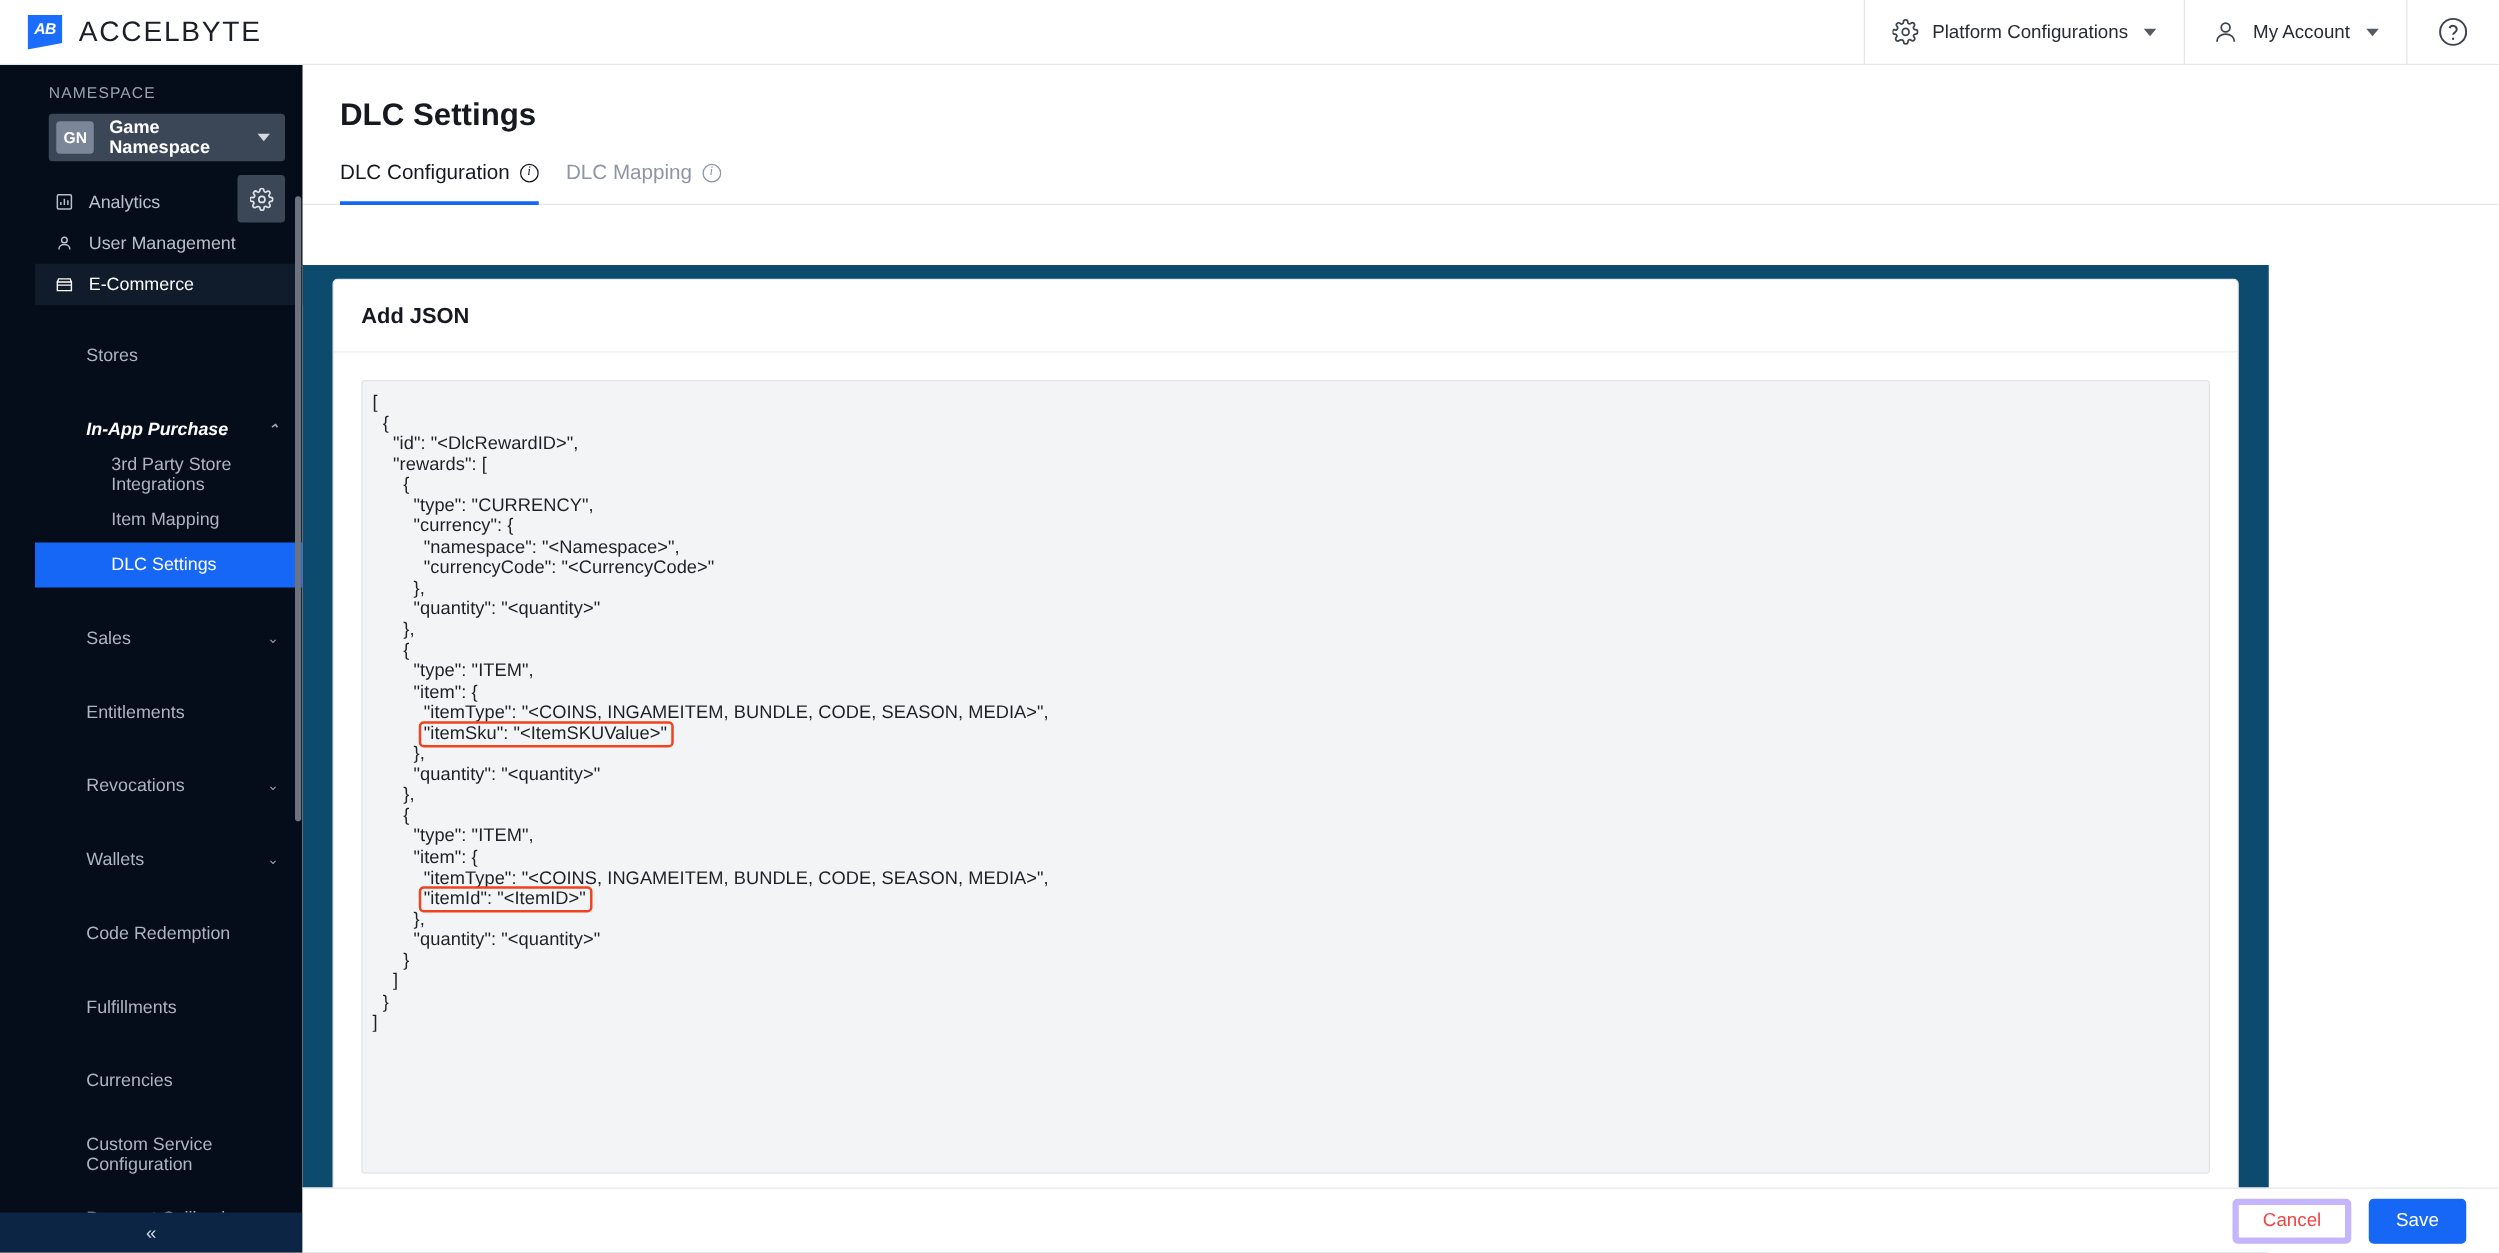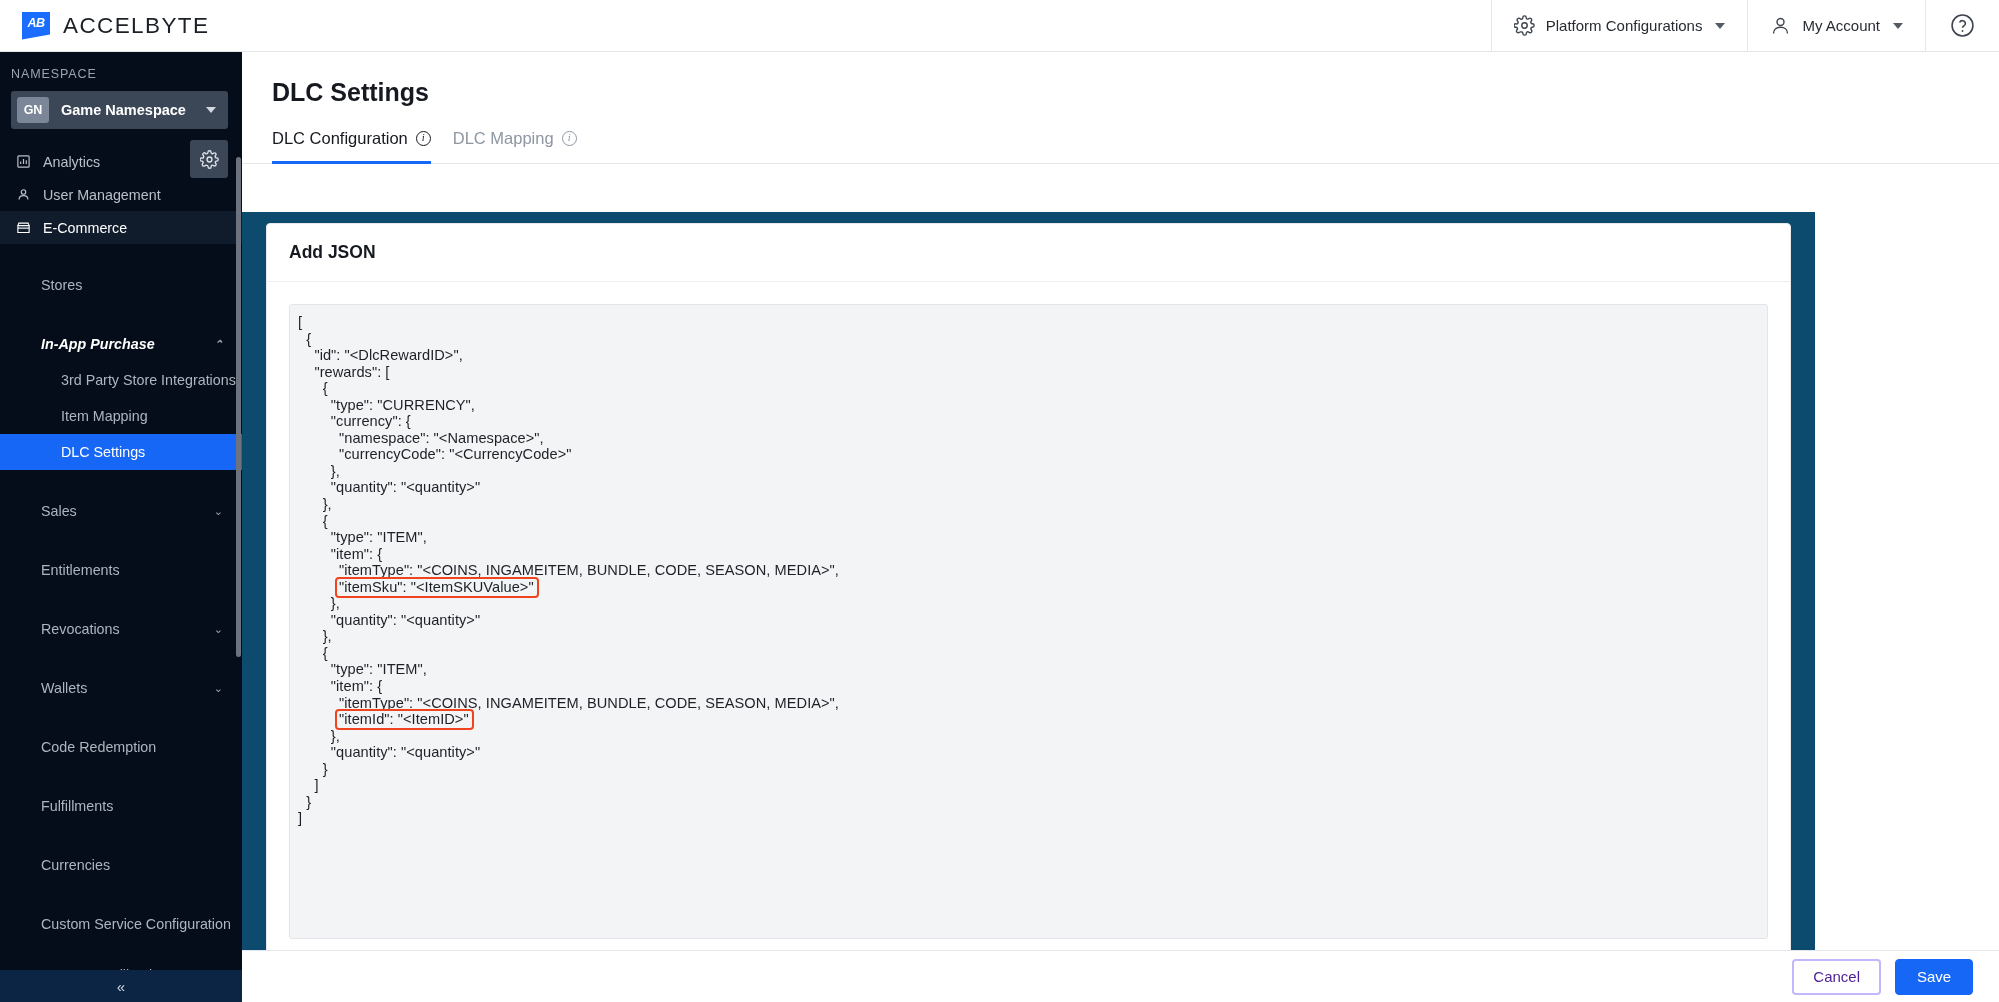--- a/index.html
+++ b/index.html
@@ -59,6 +59,7 @@
     background: #060d1a;
     overflow: hidden;
     z-index: 10;
+    padding-left: 28px;
   }
   .ns-label {
     color: #9aa3b0; font-size: 12.5px; letter-spacing: 0.9px;

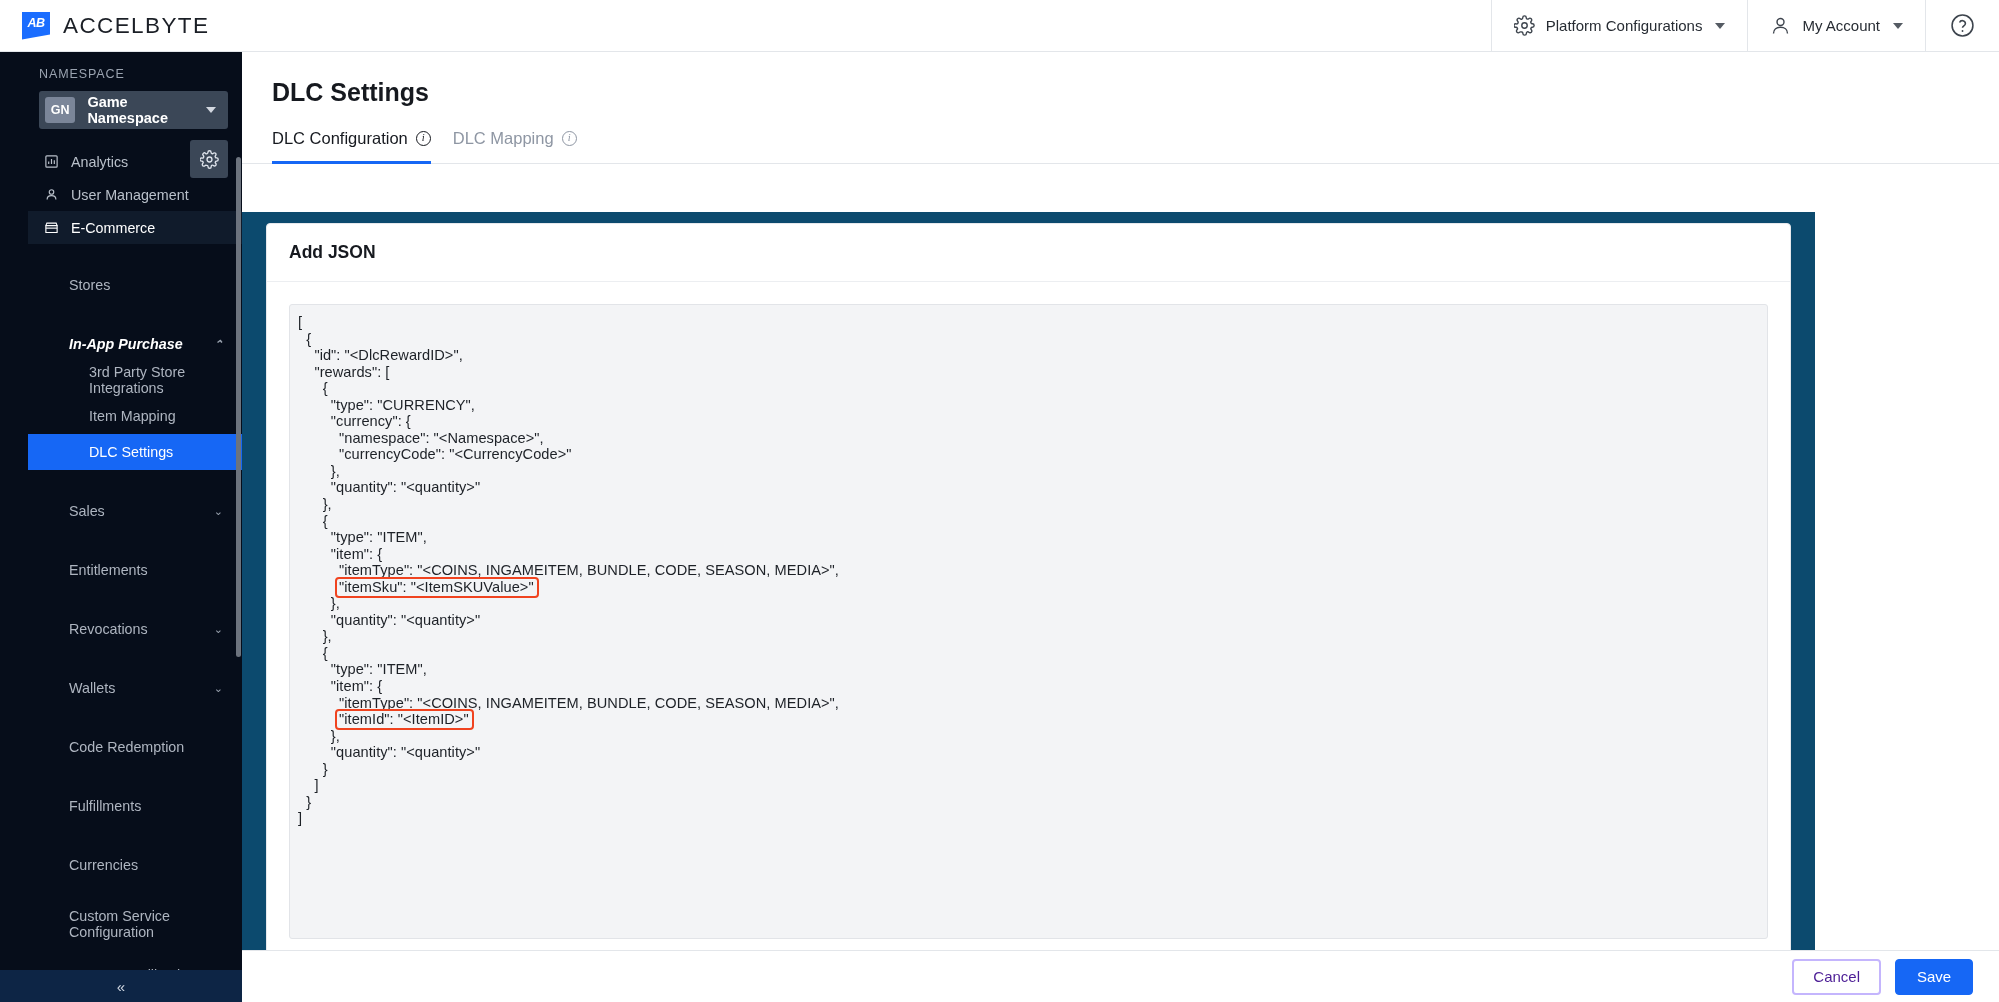--- a/index.html
+++ b/index.html
@@ -220,7 +220,7 @@
     border-radius: 4px; font-size: 15px; cursor: pointer;
     display: flex; align-items: center; justify-content: center;
   }
-  .btn-cancel { background: #ffffff; border: 2px solid #c4b5fd; color: #4c1d95; }
+  .btn-cancel { background: #ffffff; border: 5px solid #c4b5fd; color: #ef4444; }
   .btn-save { background: #1667f5; border: 1px solid #1667f5; color: #ffffff; }
 </style>
 </head>

